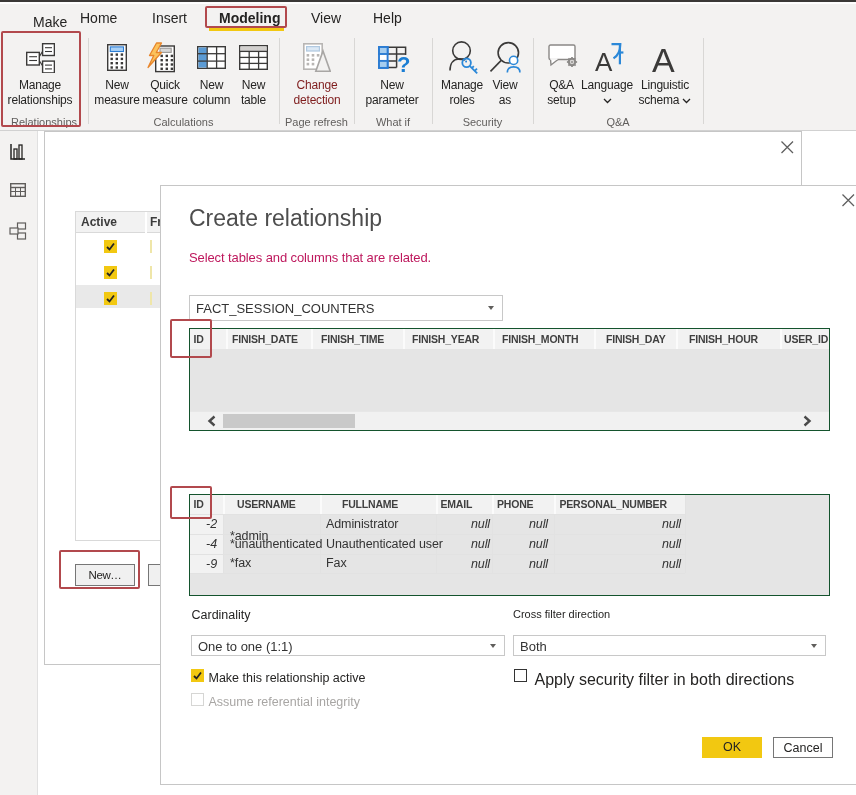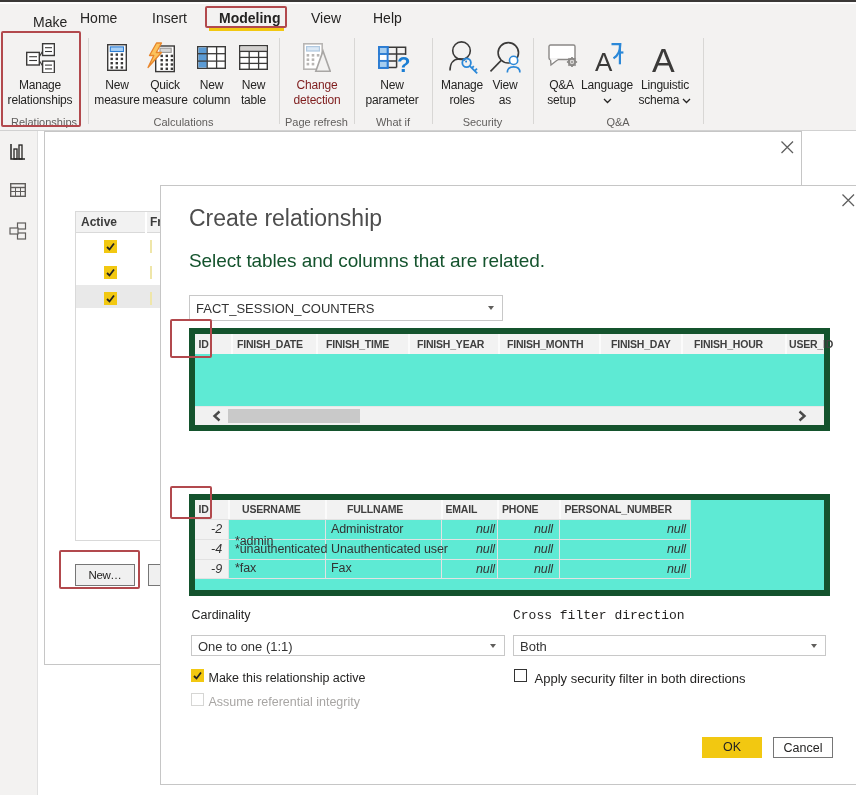--- a/index.html
+++ b/index.html
@@ -363,7 +363,7 @@
         </svg>
       </div>
     <div style="position:absolute; left:28px; top:19px; font-size:23px; color:#4d4d4d;">Create relationship</div>
-    <div style="position:absolute; left:28px; top:64px; font-size:19px; color:#14532d; letter-spacing:-0.1px;">Select tables and columns that are related.</div>
+    <div style="position:absolute; left:28px; top:64px; font-size:13px; color:#be185d; letter-spacing:-0.1px;">Select tables and columns that are related.</div>
 
     <div class="ddown" style="left:28px; top:109px; width:314px; height:26px;">
         <span class="dtxt">FACT_SESSION_COUNTERS</span>

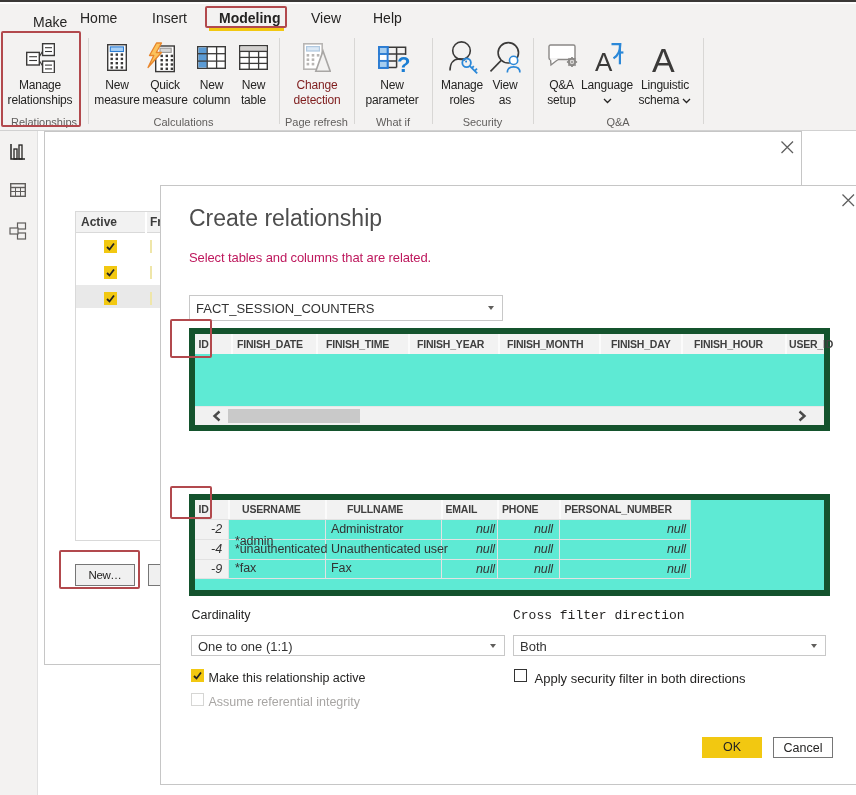--- a/index.html
+++ b/index.html
@@ -33,7 +33,7 @@
 .ddown { position:absolute; border:1px solid #c8c8c8; background:#fff; font-size:13px; color:#333; }
 .ddown .dtxt { position:absolute; left:6px; top:50%; transform:translateY(-50%); white-space:nowrap; }
 .caret { position:absolute; right:8px; top:50%; transform:translateY(-50%); width:0; height:0; border-left:3.5px solid transparent; border-right:3.5px solid transparent; border-top:4.5px solid #605e5c; }
-.tbl { position:absolute; background:#5eead4; border:6px solid #14532d; }
+.tbl { position:absolute; background:#e5e5e5; border:1px solid #14532d; }
 .thr { position:absolute; left:0; top:0; width:100%; background:#f2f2f2; }
 .thc { position:absolute; top:0; font-size:10.5px; font-weight:bold; color:#404040; white-space:nowrap; overflow:hidden; letter-spacing:-0.2px; }
 .gap { position:absolute; top:0; width:2px; background:#fbfbfb; }

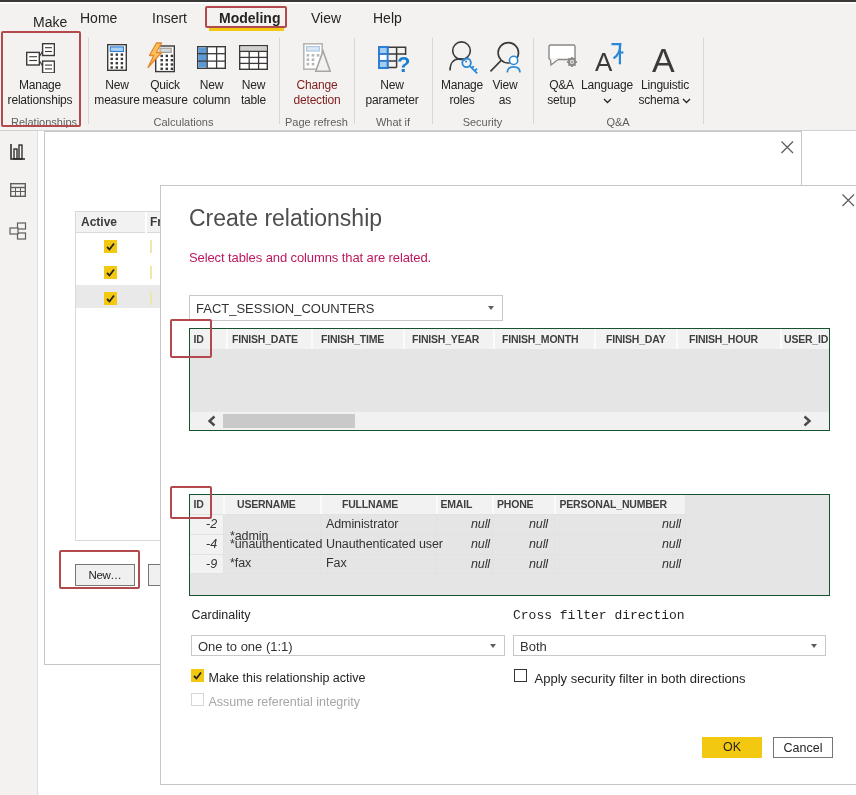--- a/index.html
+++ b/index.html
@@ -447,7 +447,7 @@
     </div>
 
     <div class="lbl13" style="left:30.5px; top:422px; font-size:12.5px;">Cardinality</div>
-    <div class="lbl13" style="left:352px; top:422px; font-size:13px;font-family:Liberation Mono, monospace;">Cross filter direction</div>
+    <div class="lbl13" style="left:352px; top:422px; font-size:11px;">Cross filter direction</div>
     <div class="ddown" style="left:30px; top:449px; width:314px; height:21px;">
         <span class="dtxt">One to one (1:1)</span>
         <span class="caret"></span>

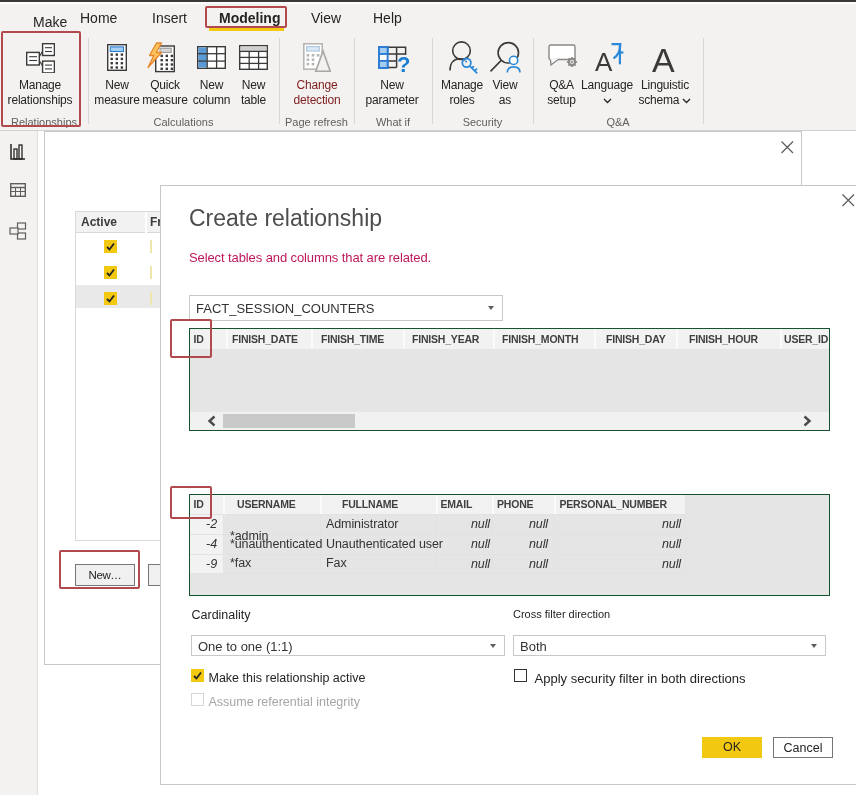--- a/index.html
+++ b/index.html
@@ -464,7 +464,7 @@
       </span>
     <div class="lbl13" style="left:47.5px; top:484.5px; font-size:12.5px;">Make this relationship active</div>
     <span class="cb" style="left:352.5px; top:483px;"></span>
-    <div class="lbl13" style="left:373.5px; top:484.5px; font-size:13px;">Apply security filter in both directions</div>
+    <div class="lbl13" style="left:373.5px; top:484.5px; font-size:16px;">Apply security filter in both directions</div>
     <span class="cb dis" style="left:30px; top:507px;"></span>
     <div class="lbl13" style="left:47.5px; top:508.5px; color:#a8a6a4; font-size:12.5px;">Assume referential integrity</div>
 

